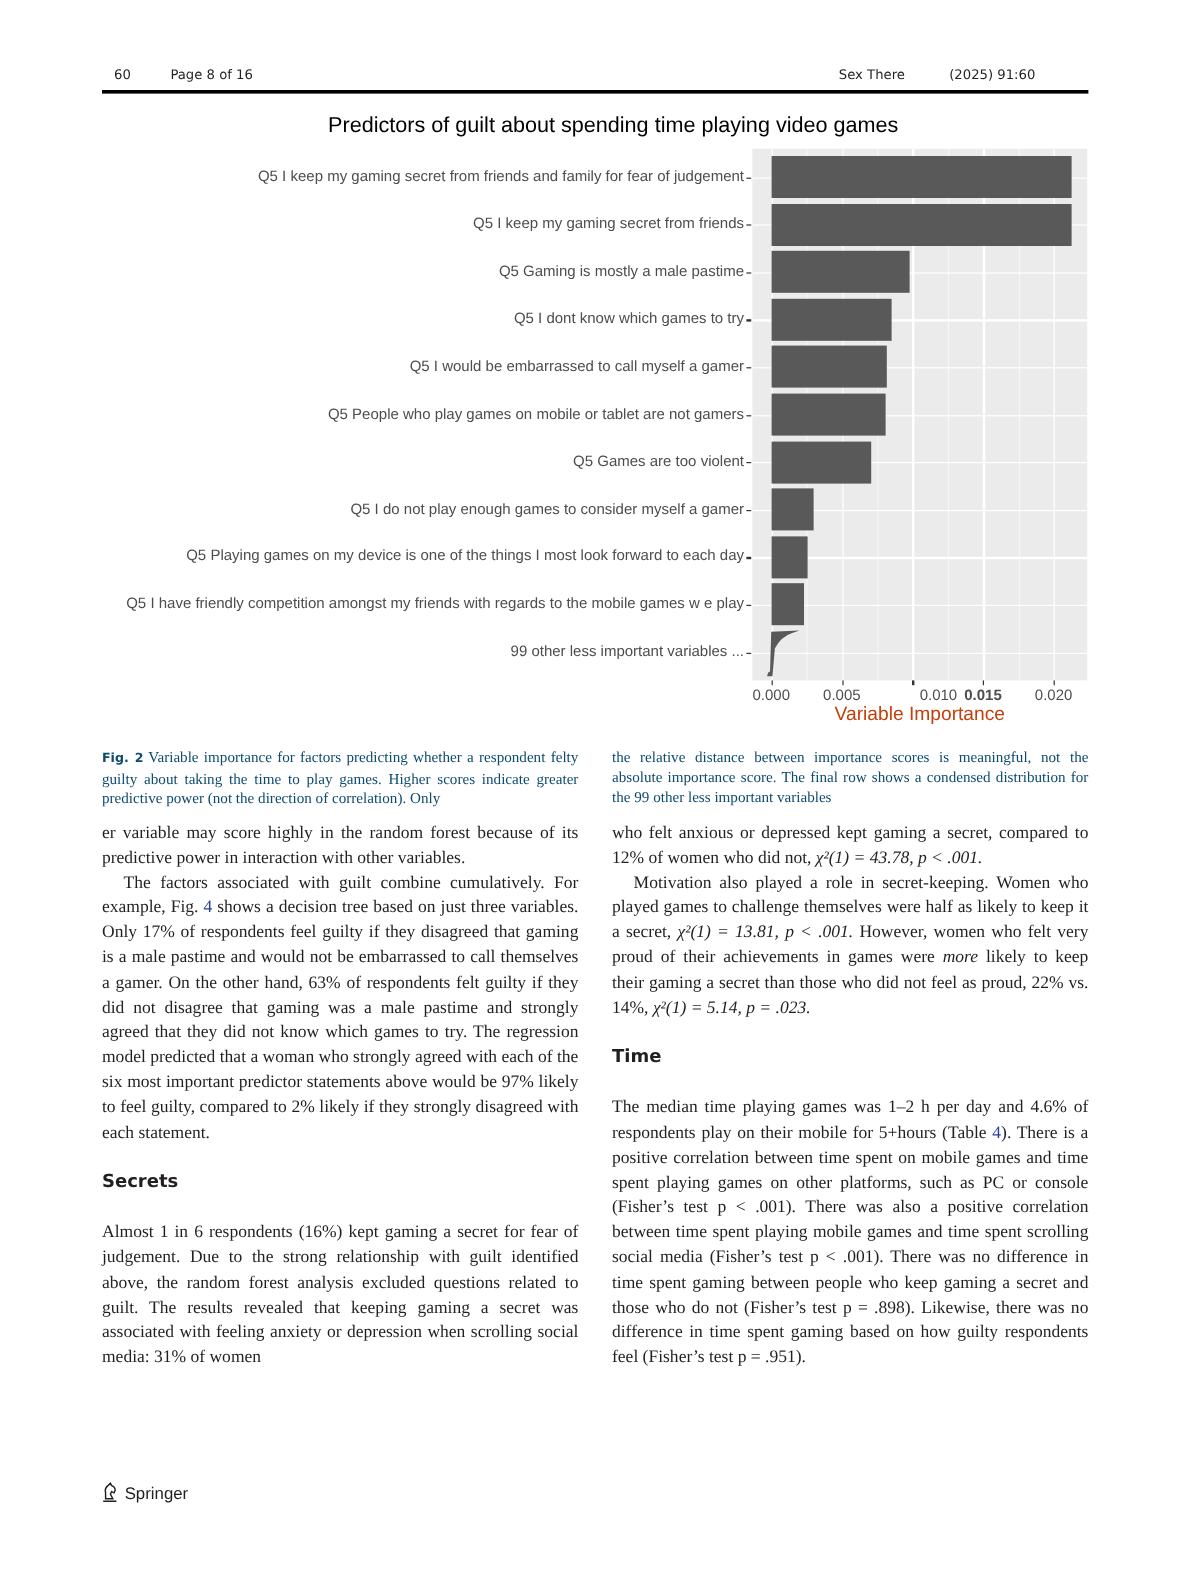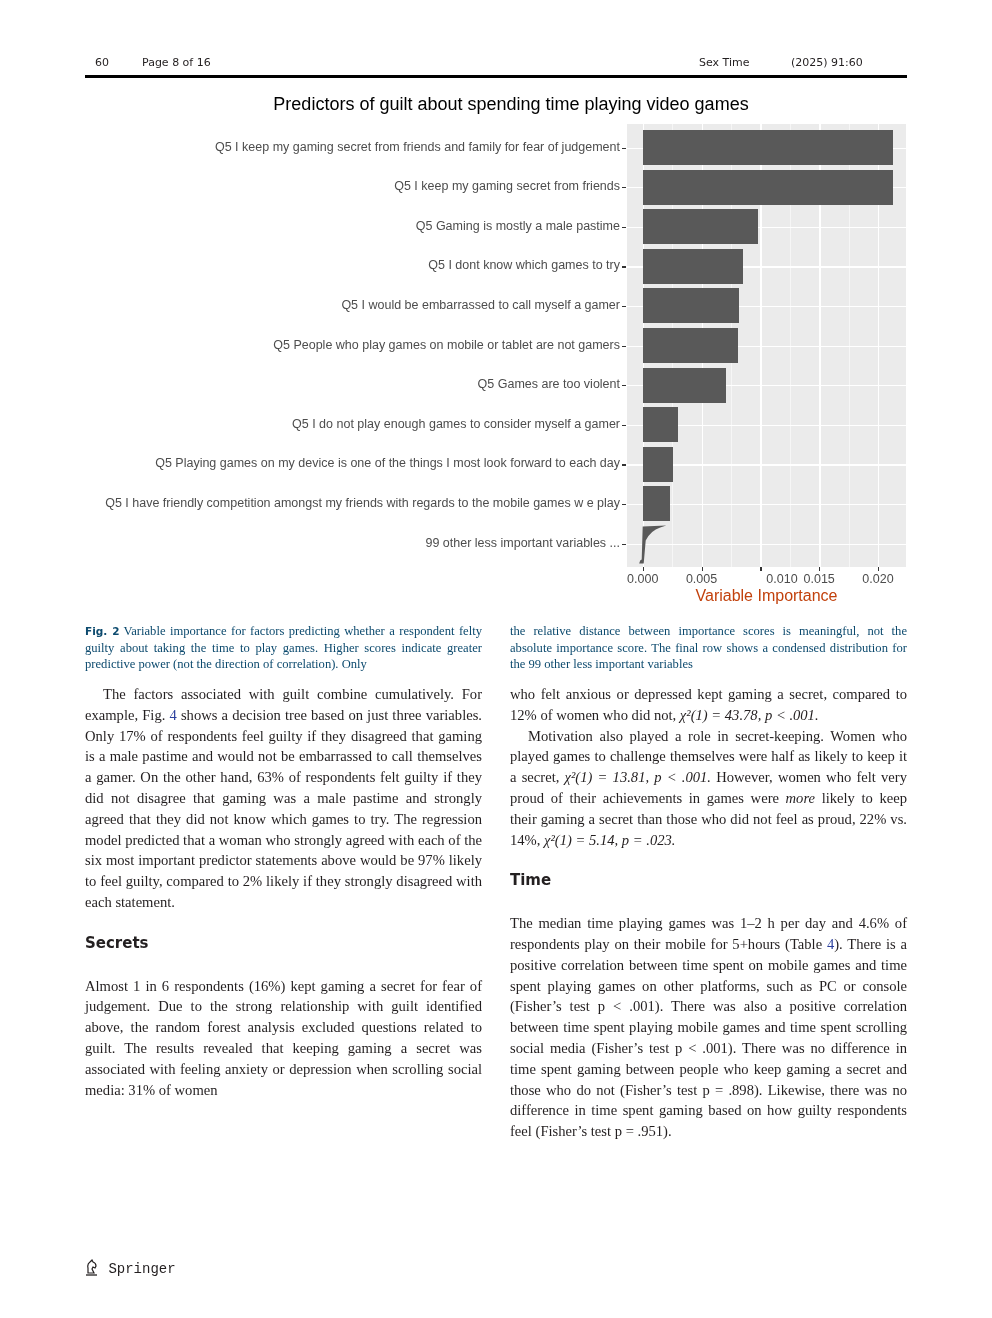--- a/index.html
+++ b/index.html
@@ -36,7 +36,7 @@
 <div class="hdr">
   <span style="left:10px">60</span>
   <span style="left:57px">Page 8 of 16</span>
-  <span style="left:614px">Sex Time</span>
+  <span style="left:614px">Sex There</span>
   <span style="left:706px">(2025) 91:60</span>
 </div>
 <div class="hdr-rule"></div>

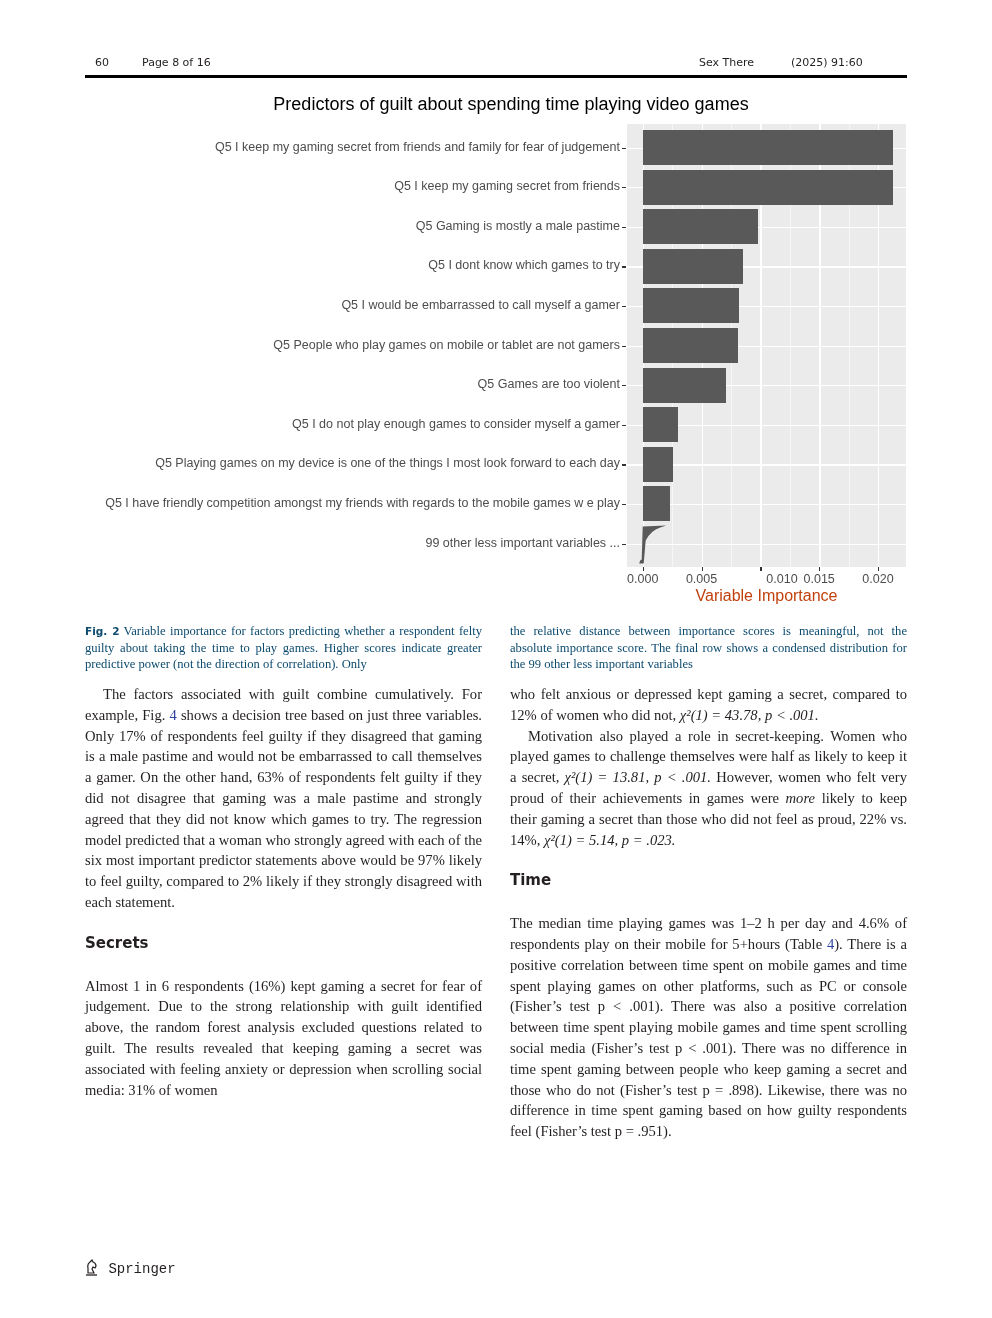--- a/index.html
+++ b/index.html
@@ -119,7 +119,7 @@
       <div class="xtick" style="left: 675.35px;"></div>
       <div class="xlab" style="left: 697px;">0.010</div>
       <div class="xtick" style="left: 734.175px;"></div>
-      <div class="xlab" style="left: 734.175px;">0.015</div>
+      <div class="xlab" style="left: 734.175px; font-weight: bold;">0.015</div>
       <div class="xtick" style="left: 793px;"></div>
       <div class="xlab" style="left: 793px;">0.020</div>
     </div>

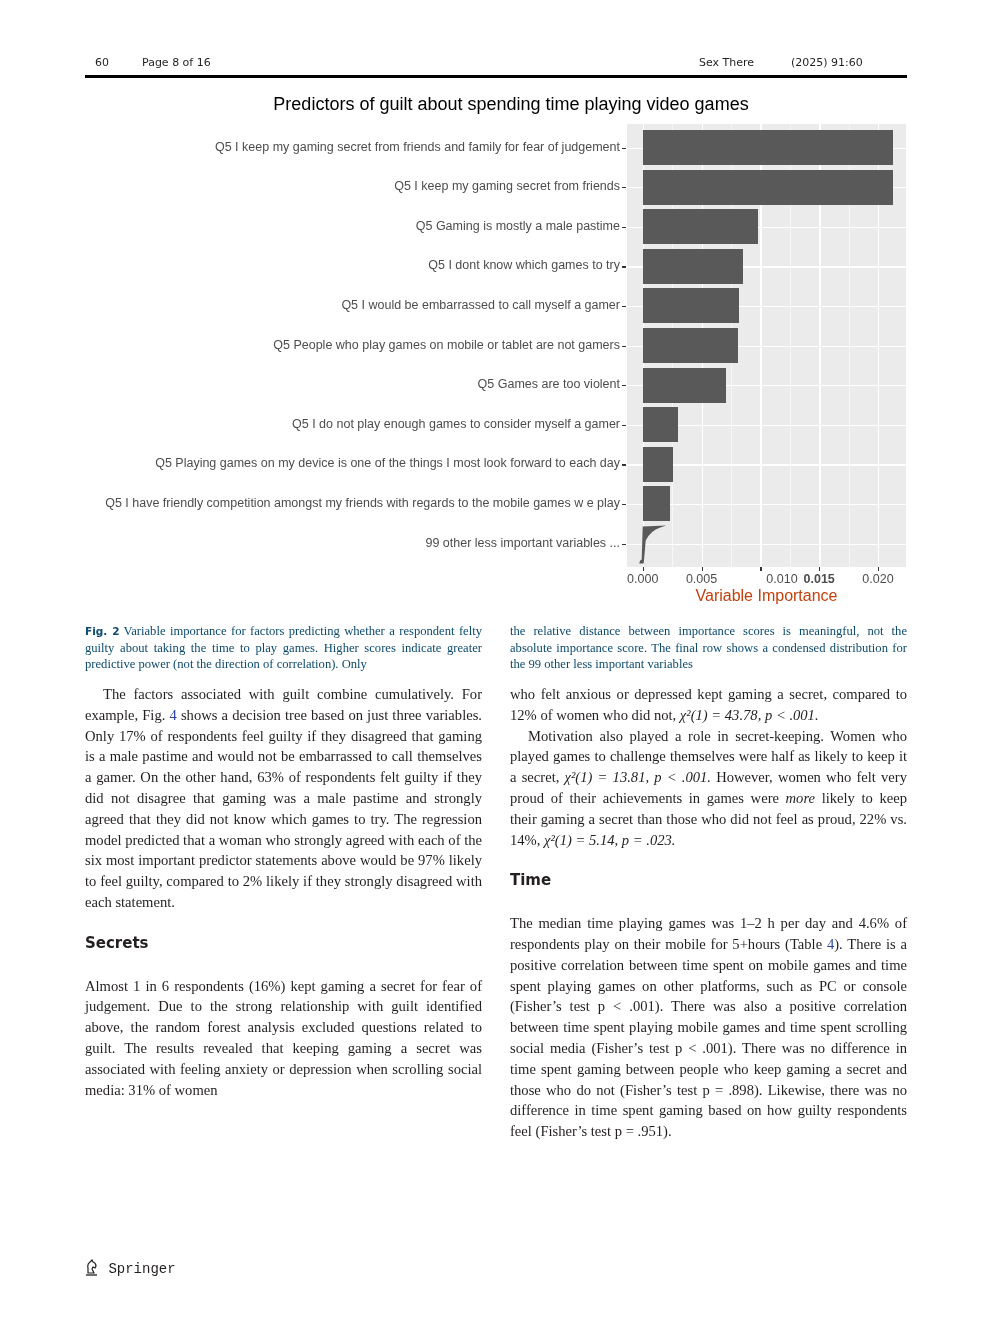--- a/index.html
+++ b/index.html
@@ -130,6 +130,7 @@
 <div class="cap" style="left:510px; width:397px;"><span>the relative distance between importance scores is meaningful, not the absolute importance score. The final row shows a condensed distribution for the 99 other less important variables</span></div>
 
 <div class="col" style="left:85px; top:684px; width:397px;">
+  <p>er variable may score highly in the random forest because of its predictive power in interaction with other variables.</p>
   <p class="ind"><span>The factors associated with guilt combine cumulatively. For example, Fig. </span><a class="ref">4</a><span> shows a decision tree based on just three variables. Only 17% of respondents feel guilty if they disagreed that gaming is a male pastime and would not be embarrassed to call themselves a gamer. On the other hand, 63% of respondents felt guilty if they did not disagree that gaming was a male pastime and strongly agreed that they did not know which games to try. The regression model predicted that a woman who strongly agreed with each of the six most important predictor statements above would be 97% likely to feel guilty, compared to 2% likely if they strongly disagreed with each statement.</span></p>
   <div style="height:20px"></div>
   <p class="sec">Secrets</p>

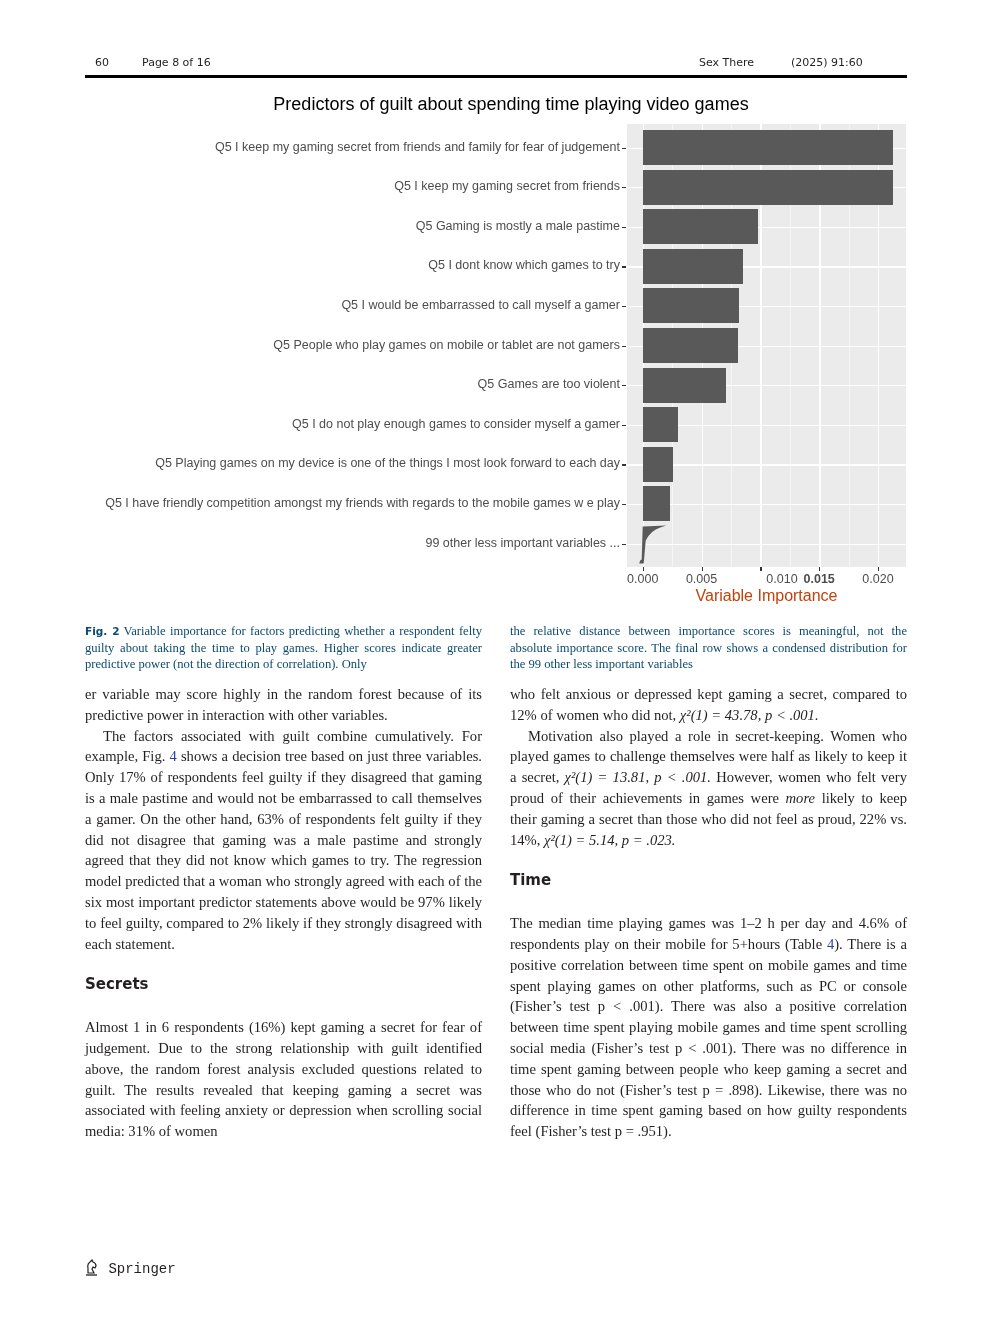--- a/index.html
+++ b/index.html
@@ -28,7 +28,7 @@
   .col p.ind { text-indent:18px; }
   .sec { font-family:"DejaVu Sans", sans-serif; font-weight:bold; font-size:15px; margin:0; }
   .ref { color:#2a3f9e; }
-  .footer { position:absolute; top:1235px; left:84px; font-family:Liberation Mono, monospace; font-size:14px;margin-top:24px; }
+  .footer { position:absolute; top:1235px; left:84px; font-family:Liberation Sans, sans-serif; font-size:14px; }
 </style>
 </head>
 <body>

